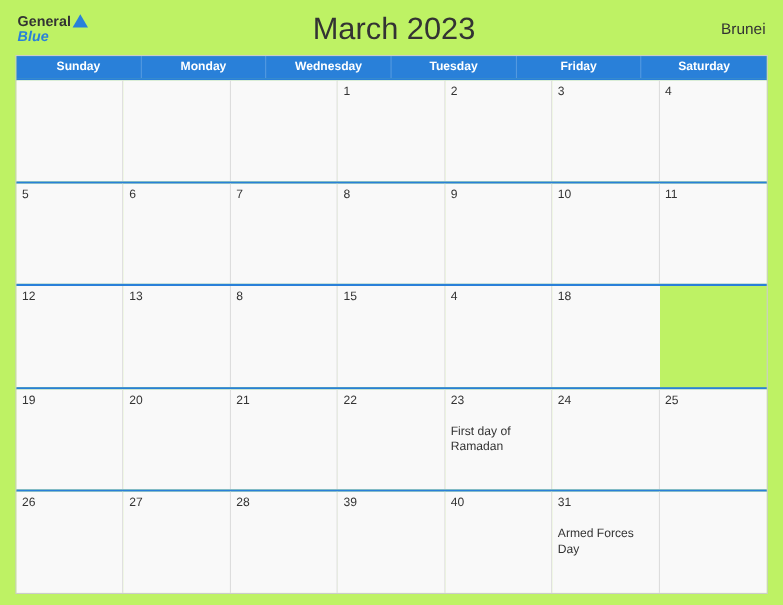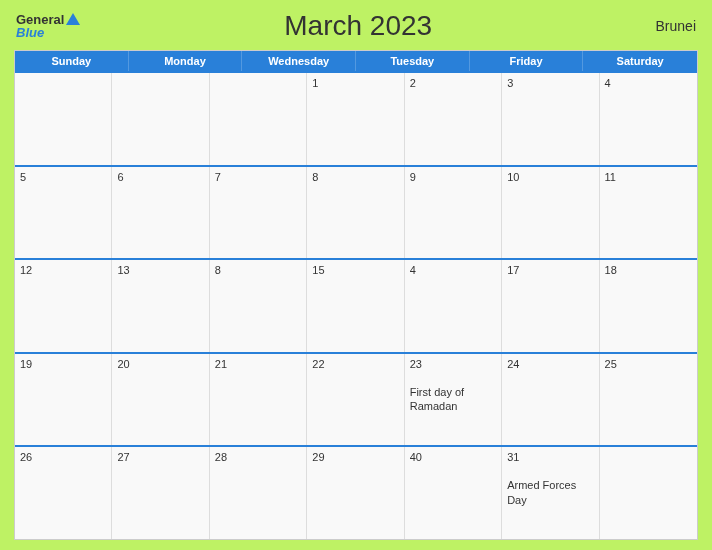--- a/index.html
+++ b/index.html
@@ -244,9 +244,6 @@
             <span class="day-number">4</span>
           </div>
           <div class="day-cell">
-            <span class="day-number">17</span>
-          </div>
-          <div class="day-cell">
             <span class="day-number">18</span>
           </div>
         </div>

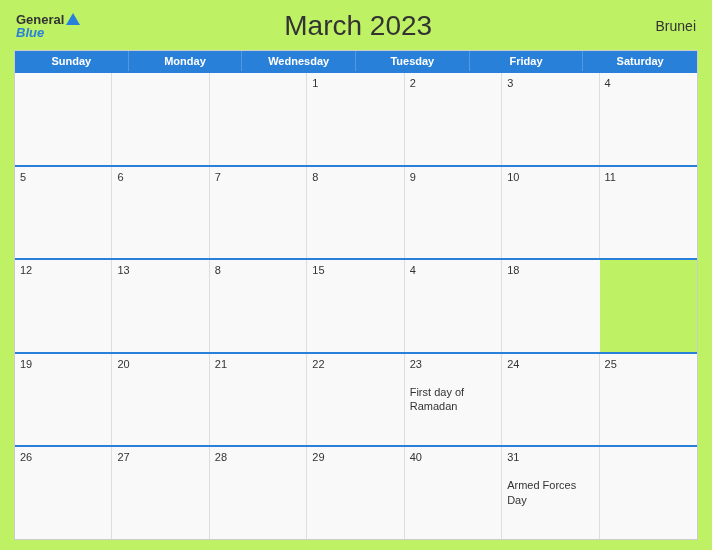--- a/index.html
+++ b/index.html
@@ -282,7 +282,7 @@
             <span class="day-number">28</span>
           </div>
           <div class="day-cell">
-            <span class="day-number">29</span>
+            <span class="day-number">39</span>
           </div>
           <div class="day-cell">
             <span class="day-number">40</span>

